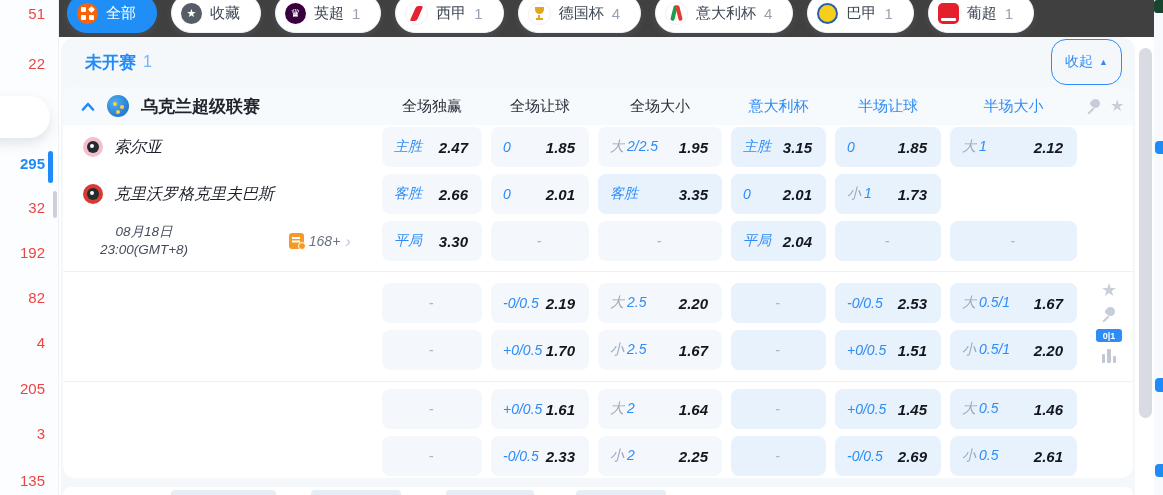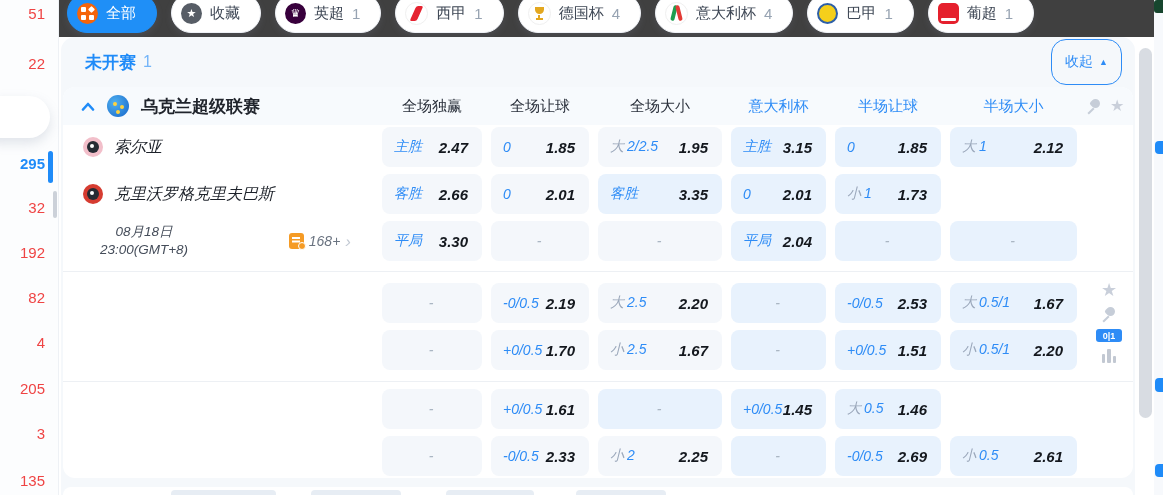--- a/index.html
+++ b/index.html
@@ -420,6 +420,10 @@
                   <span class="lbl">+0/0.5</span>
                   <span class="val">1.61</span>
                 </div>
+                <div class="cell">
+                  <span class="lbl"><span class="pre">大</span>2</span>
+                  <span class="val">1.64</span>
+                </div>
                 <div class="cell empty half">
                   <span class="dash">-</span>
                 </div>

